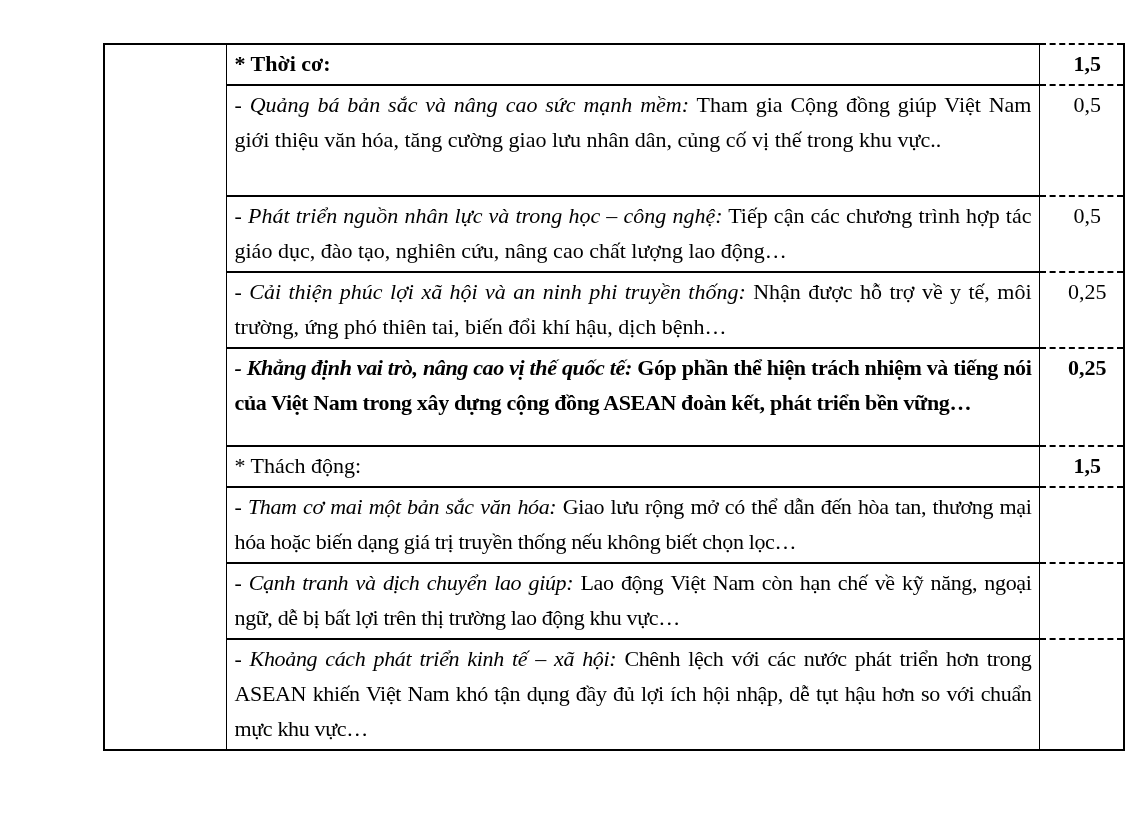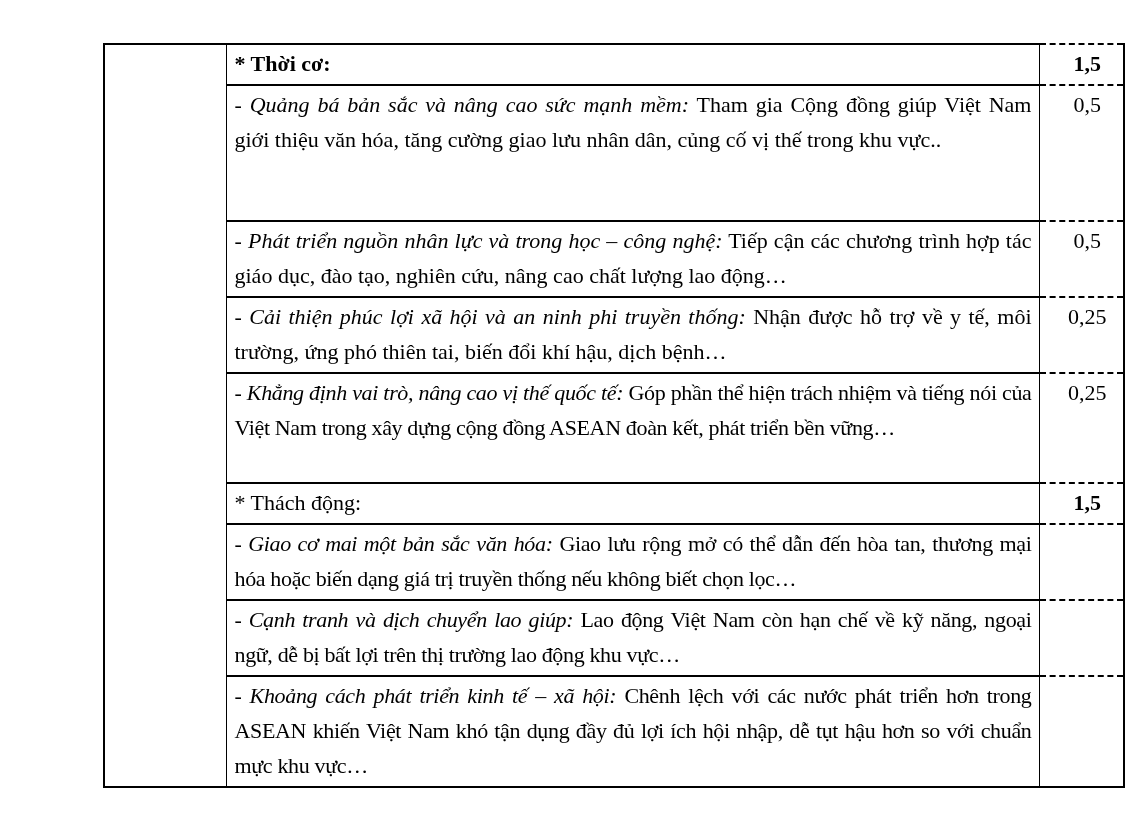--- a/index.html
+++ b/index.html
@@ -65,7 +65,7 @@
 
   
   tr.r1 { height: 34px; }
-  tr.r2 { height: 136px; }
+  tr.r2 { height: 111px; }
   tr.r3 { height: 70px; }
   tr.r4 { height: 73px; }
   tr.r5 { height: 110px; }

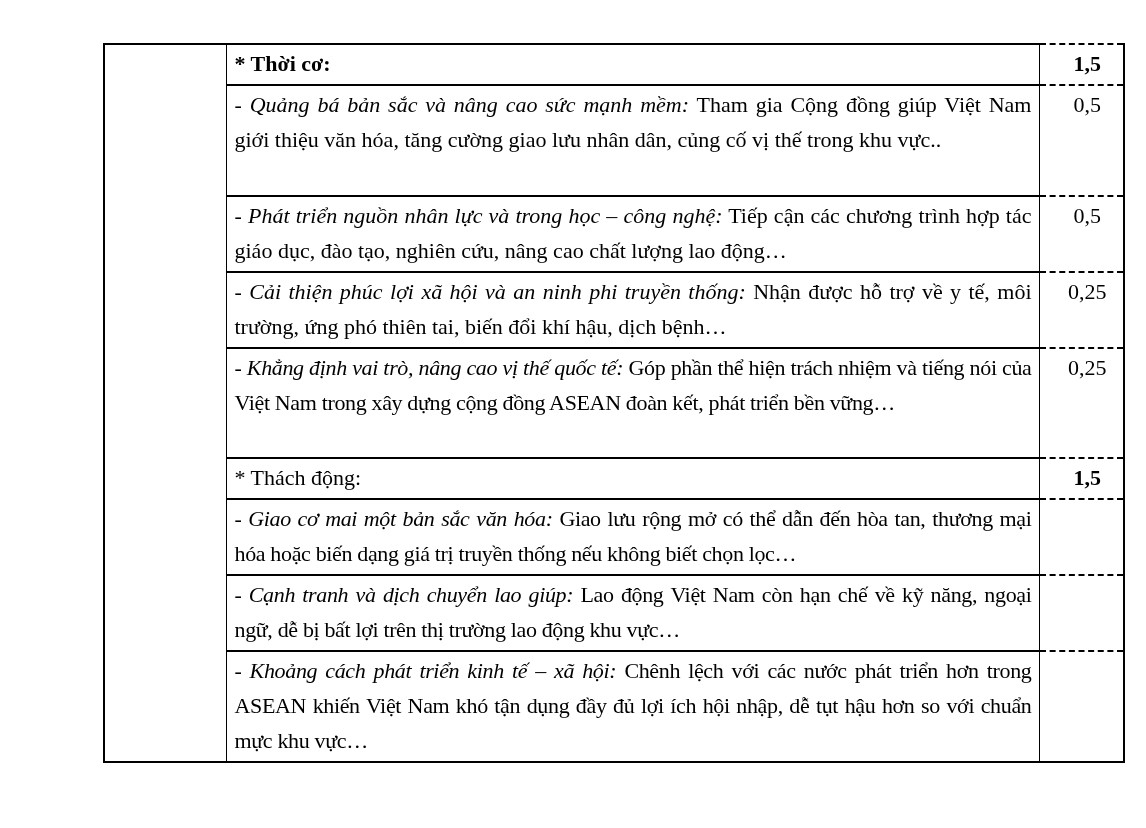--- a/index.html
+++ b/index.html
@@ -68,7 +68,7 @@
   tr.r2 { height: 111px; }
   tr.r3 { height: 70px; }
   tr.r4 { height: 73px; }
-  tr.r5 { height: 110px; }
+  tr.r5 { height: 98px; font-weight: bold; }
   tr.r6 { height: 34px; }
   tr.r7 { height: 75px; }
   tr.r8 { height: 73px; }

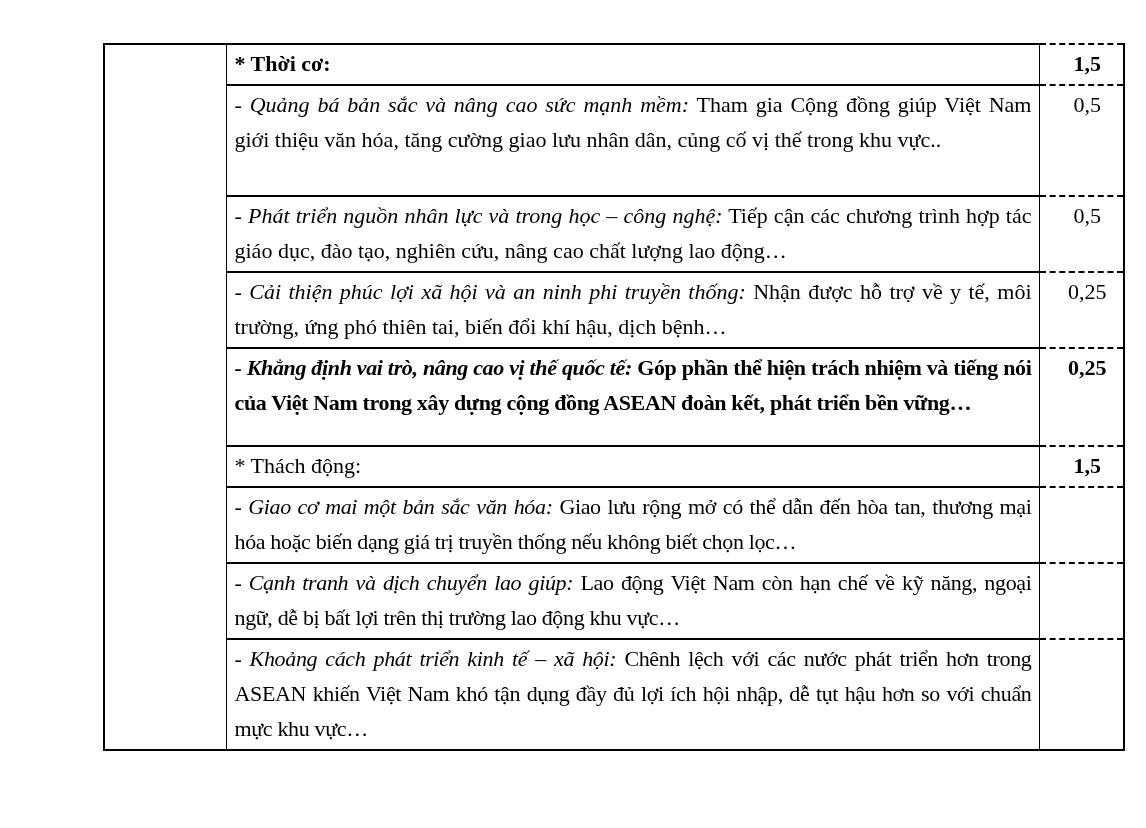--- a/index.html
+++ b/index.html
@@ -142,7 +142,7 @@
 
       <tr class="r7">
         <td class="text-cell tight">
-          <span class="lead">- Giao cơ mai một bản sắc văn hóa:</span><span> Giao lưu rộng mở có thể dẫn đến hòa tan, thương mại hóa hoặc biến dạng giá trị truyền thống nếu không biết chọn lọc…</span>
+          <span class="lead">- Tham cơ mai một bản sắc văn hóa:</span><span> Giao lưu rộng mở có thể dẫn đến hòa tan, thương mại hóa hoặc biến dạng giá trị truyền thống nếu không biết chọn lọc…</span>
         </td>
         <td class="score-cell">
           <span></span>

